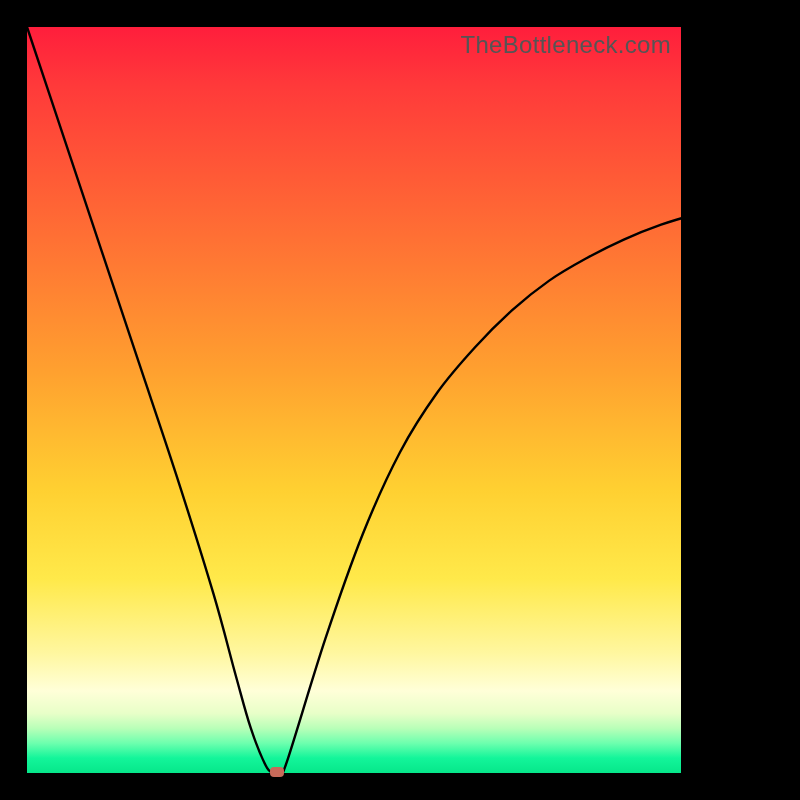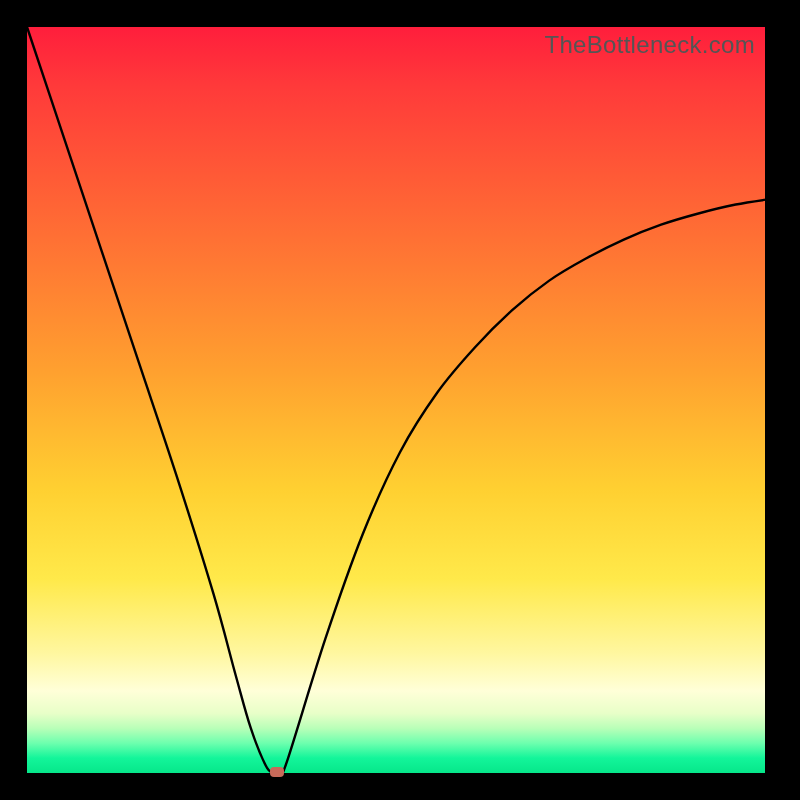--- a/index.html
+++ b/index.html
@@ -21,7 +21,7 @@
     position: absolute;
     left: 27px;
     top: 27px;
-    width: 728px;
+    width: 654px;
     height: 746px;
     
     background: linear-gradient(
@@ -41,7 +41,6 @@
       #13f59a 98%,
       #06e78a 100%
     );
-    padding-left: 10px;
   }
   .watermark {
     position: absolute;

